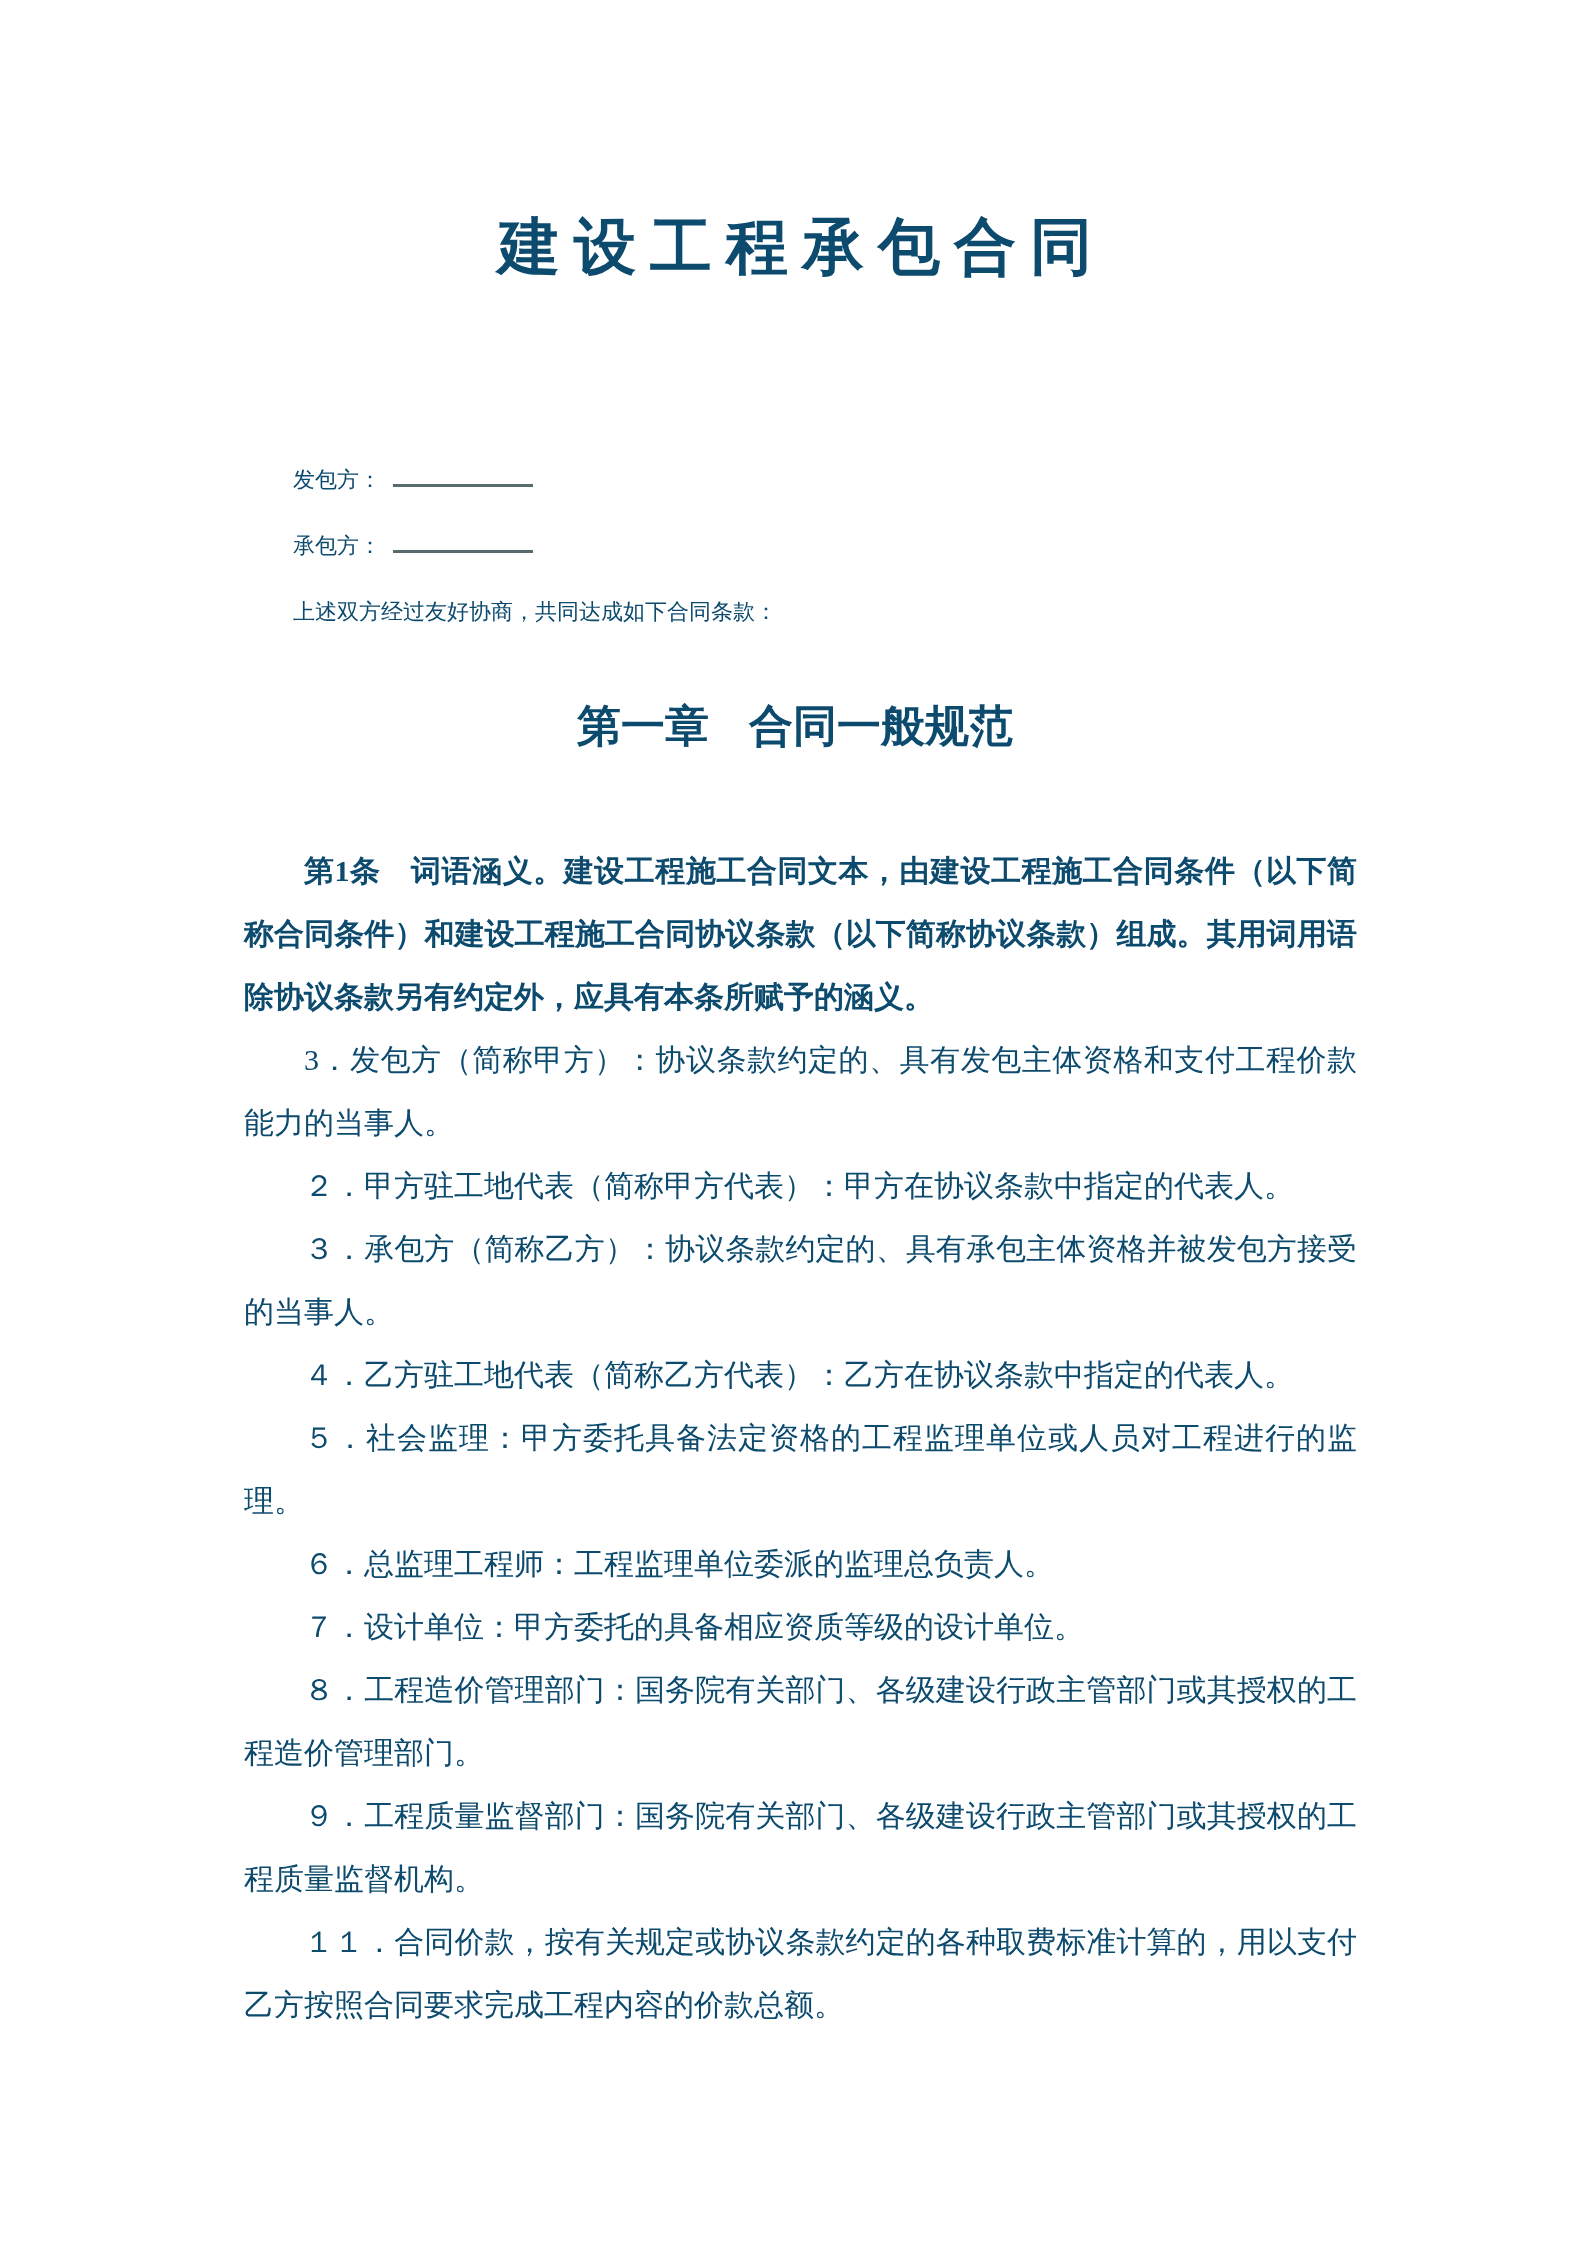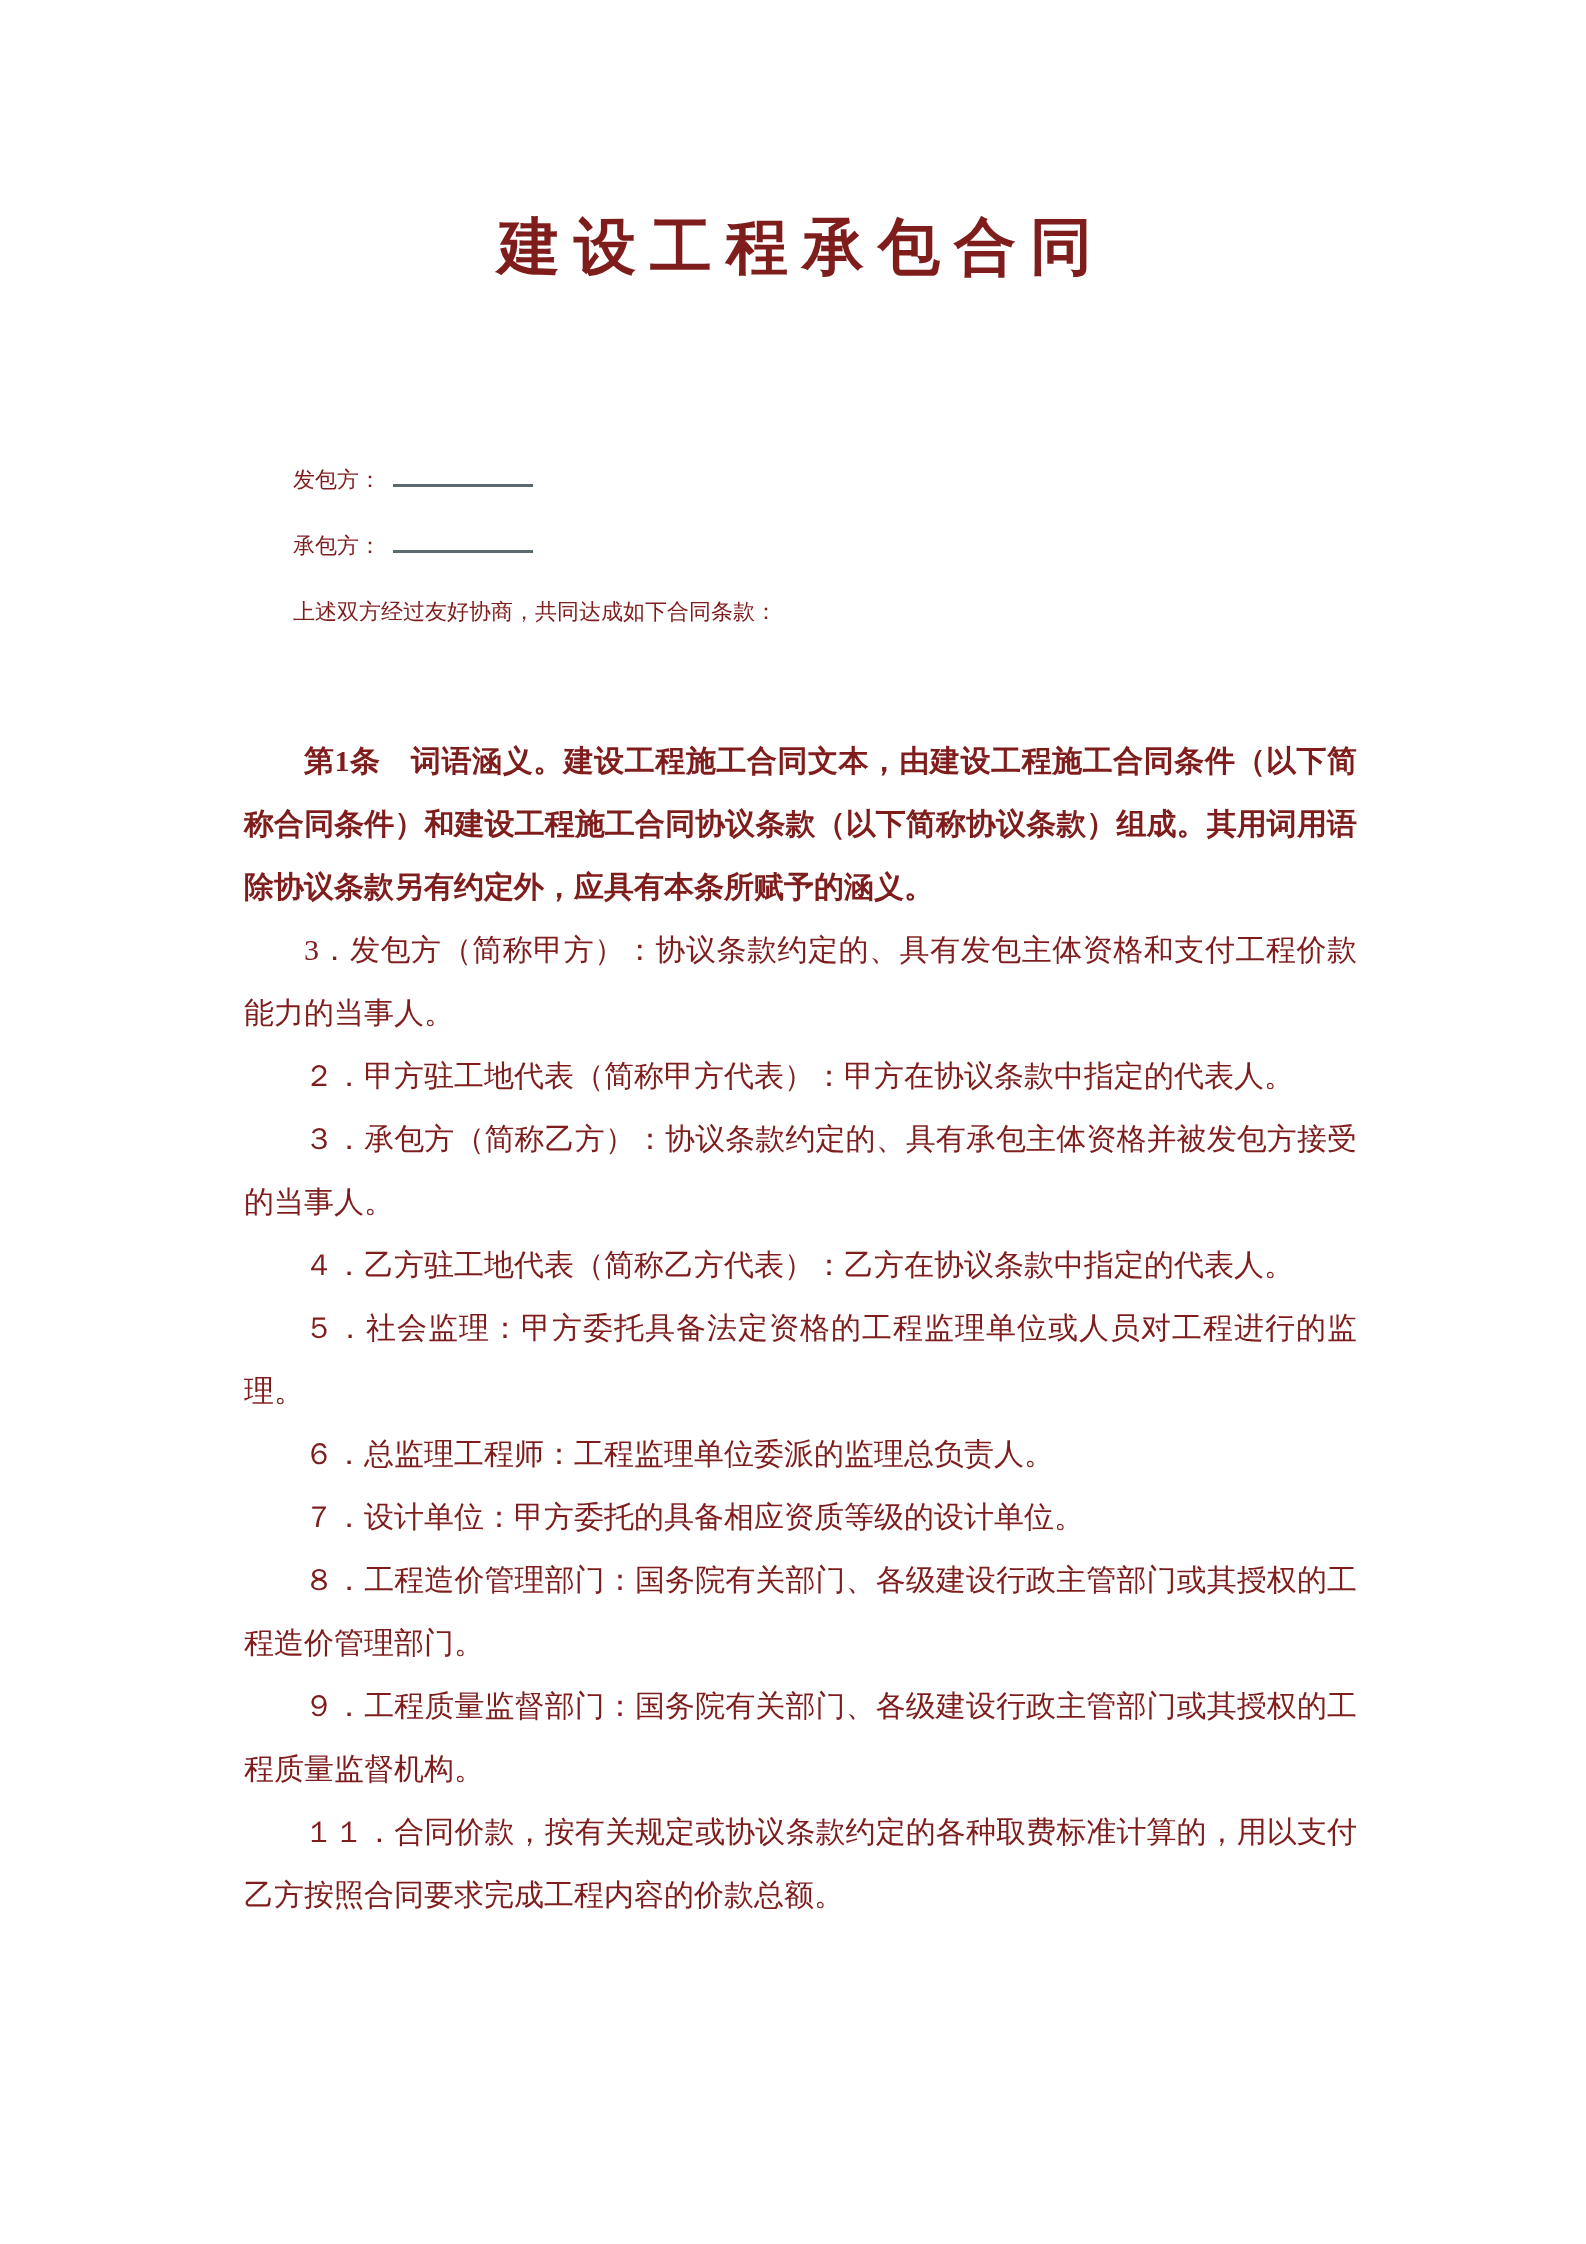--- a/index.html
+++ b/index.html
@@ -13,7 +13,7 @@
     height: 2244px;
     margin: 0 auto;
     background: #ffffff;
-    color: #7f1d1d;
+    color: #0c4a6e;
     font-family: "Liberation Serif", "DejaVu Serif", serif;
     box-sizing: border-box;
     padding: 208px 229px 0 233px;

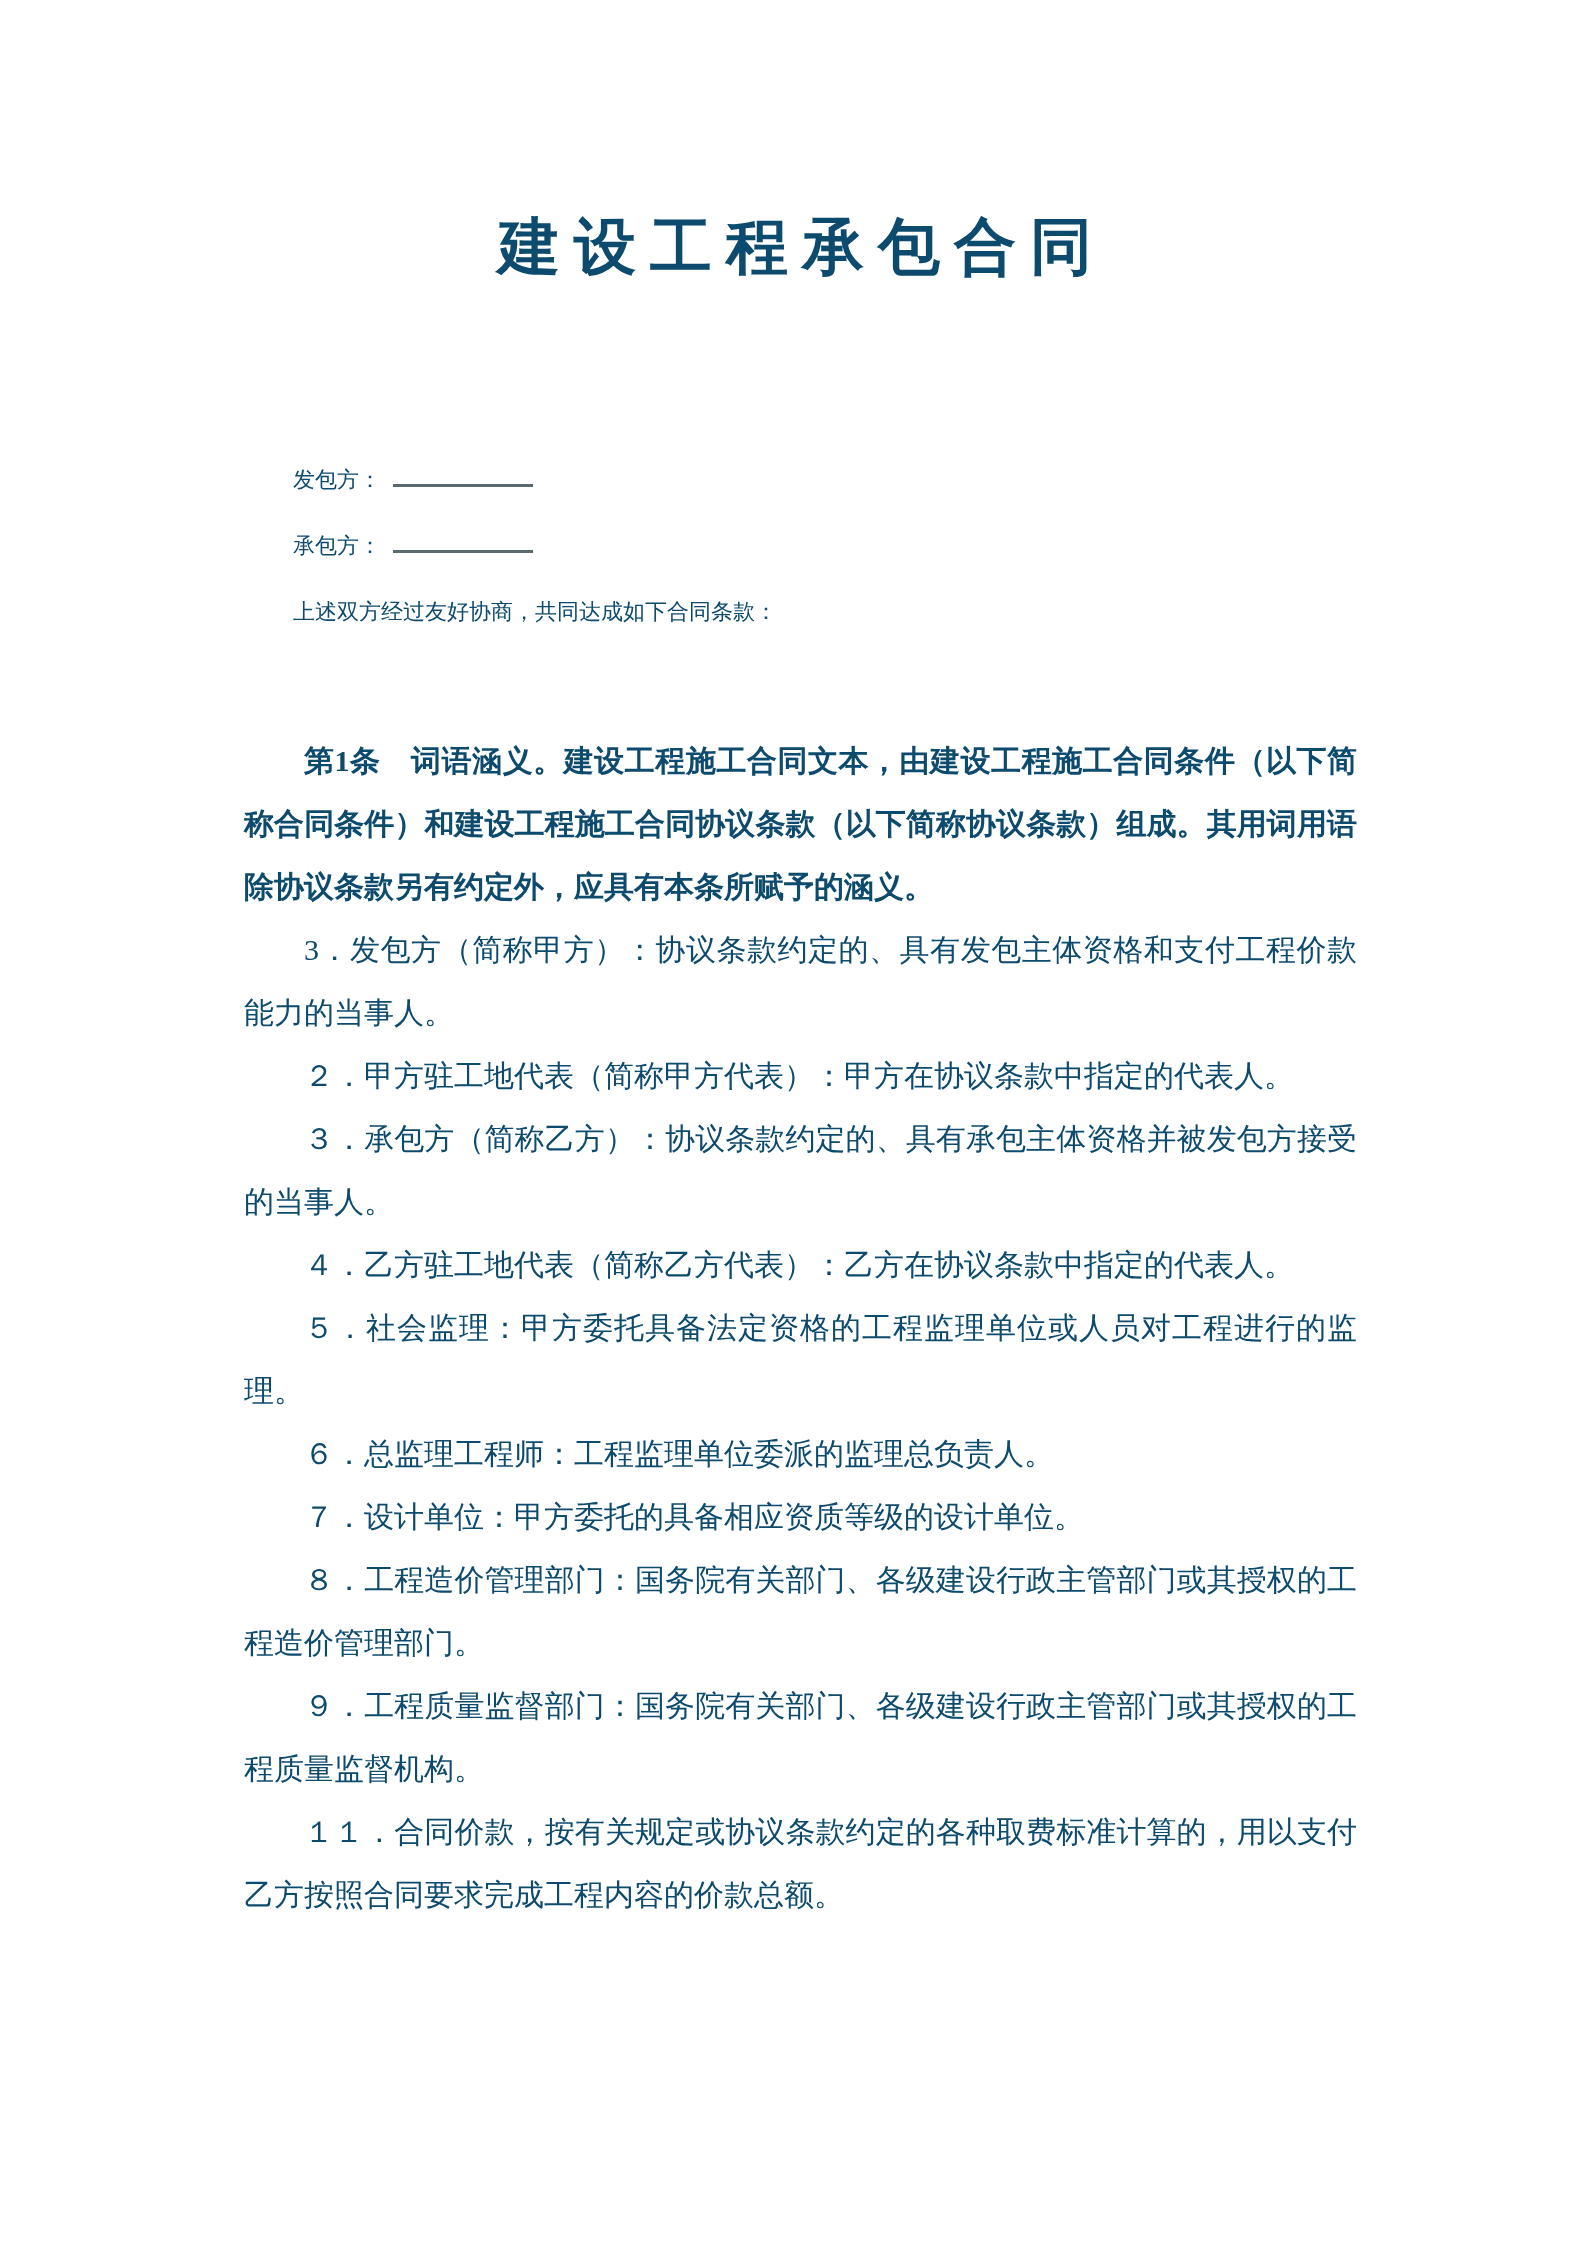--- a/index.html
+++ b/index.html
@@ -89,6 +89,9 @@
     <p class="party-line">上述双方经过友好协商，共同达成如下合同条款：</p>
   </div>
 
+  <h2 class="chapter-heading">
+    <span>第一章</span><span class="chapter-gap"></span><span>合同一般规范</span>
+  </h2>
 
   <div class="body-text">
     <p class="clause-lead">第1条　词语涵义。建设工程施工合同文本，由建设工程施工合同条件（以下简称合同条件）和建设工程施工合同协议条款（以下简称协议条款）组成。其用词用语除协议条款另有约定外，应具有本条所赋予的涵义。</p>

